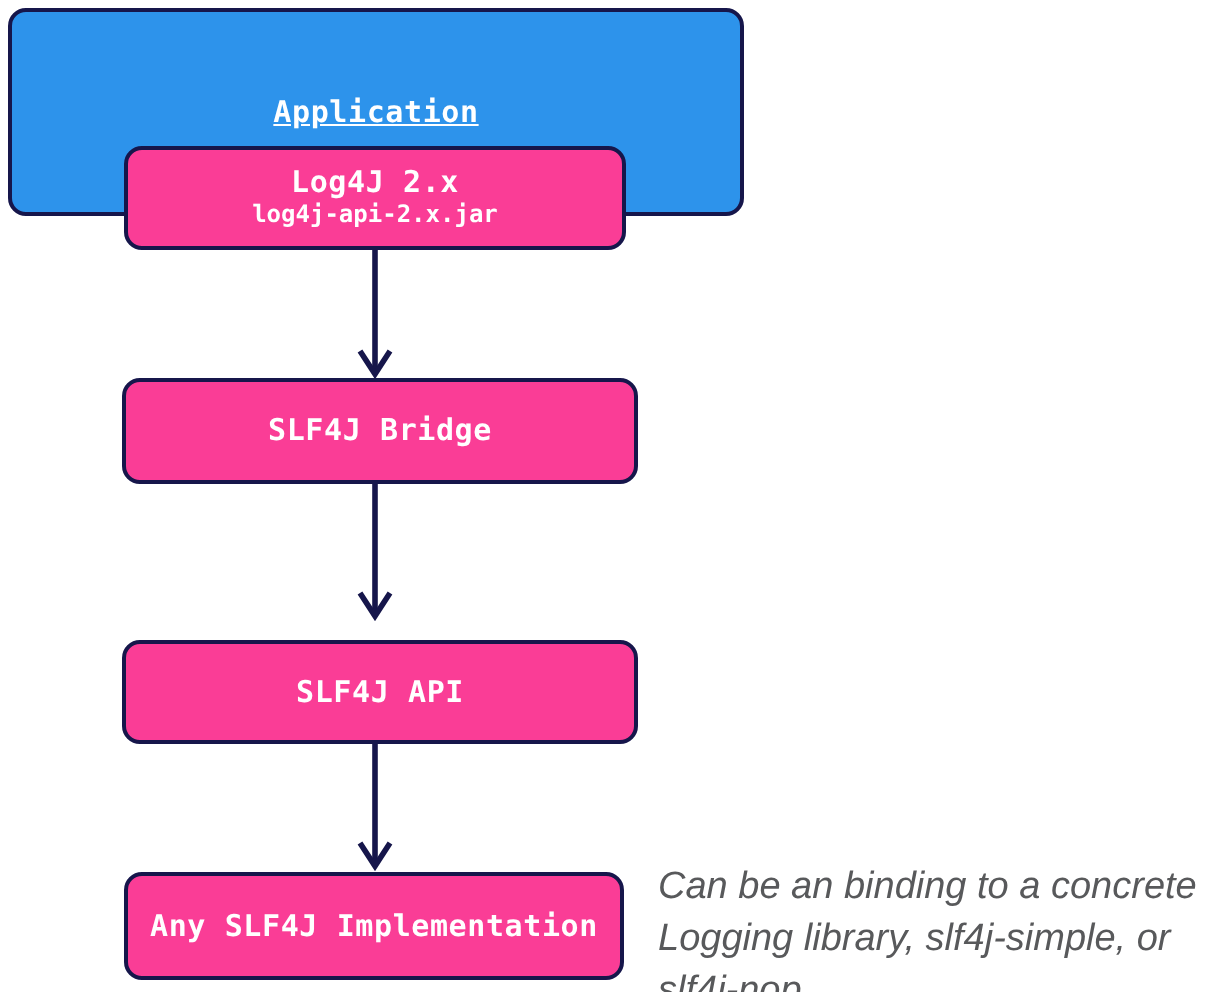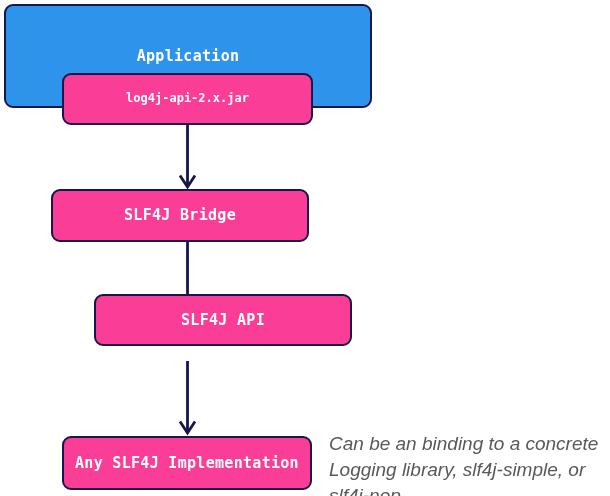--- a/index.html
+++ b/index.html
@@ -30,6 +30,7 @@
     color:var(--boxtext);
     font-size:15px;font-weight:bold;
     letter-spacing:0.3px;
+    text-decoration:underline;
   }
   .node{
     position:absolute;

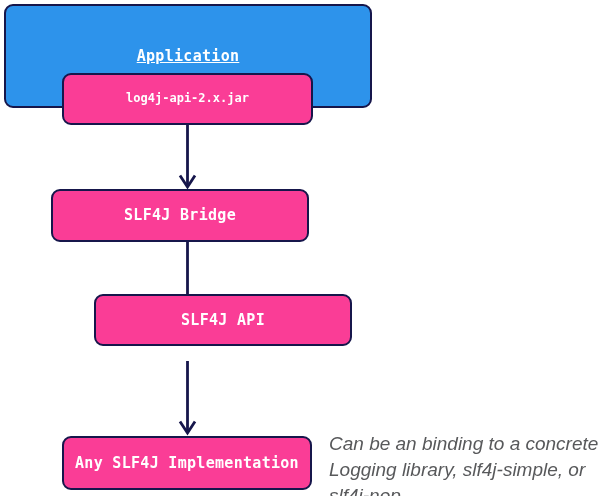--- a/index.html
+++ b/index.html
@@ -104,6 +104,7 @@
   </svg>
 
   <div class="node node-log4j">
+    <div class="node-title">Log4J 2.x</div>
     <div class="node-subtitle">log4j-api-2.x.jar</div>
   </div>
 

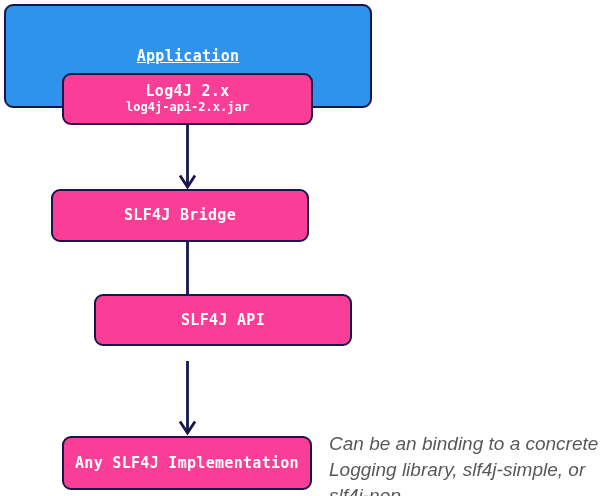--- a/index.html
+++ b/index.html
@@ -56,7 +56,7 @@
   }
   .node-subtitle:empty{display:none;}
   .node-log4j{left:62px;top:73px;width:251px;height:52px;}
-  .node-bridge{left:51px;top:189px;width:258px;height:53px;}
+  .node-bridge{left:61px;top:189px;width:258px;height:53px;}
   .node-api{left:61px;top:294px;width:258px;height:52px;margin-left:33px;}
   .node-impl{left:62px;top:436px;width:250px;height:54px;text-align:center;}
   .arrows{

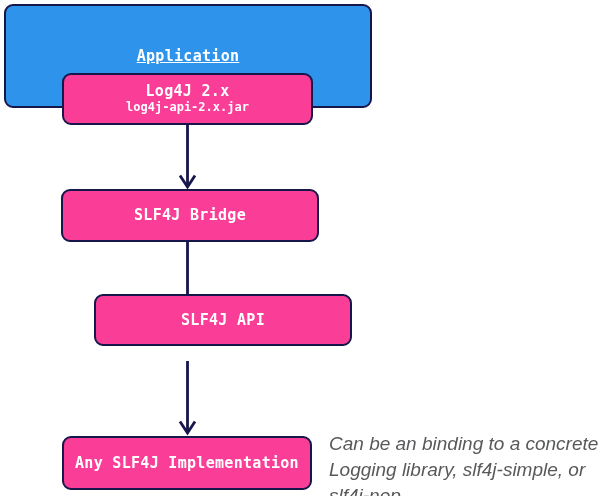--- a/index.html
+++ b/index.html
@@ -57,7 +57,7 @@
   .node-subtitle:empty{display:none;}
   .node-log4j{left:62px;top:73px;width:251px;height:52px;}
   .node-bridge{left:61px;top:189px;width:258px;height:53px;}
-  .node-api{left:61px;top:294px;width:258px;height:52px;margin-left:33px;}
+  .node-api{left:61px;top:320px;width:258px;height:52px;}
   .node-impl{left:62px;top:436px;width:250px;height:54px;text-align:center;}
   .arrows{
     position:absolute;left:0;top:0;width:610px;height:496px;

